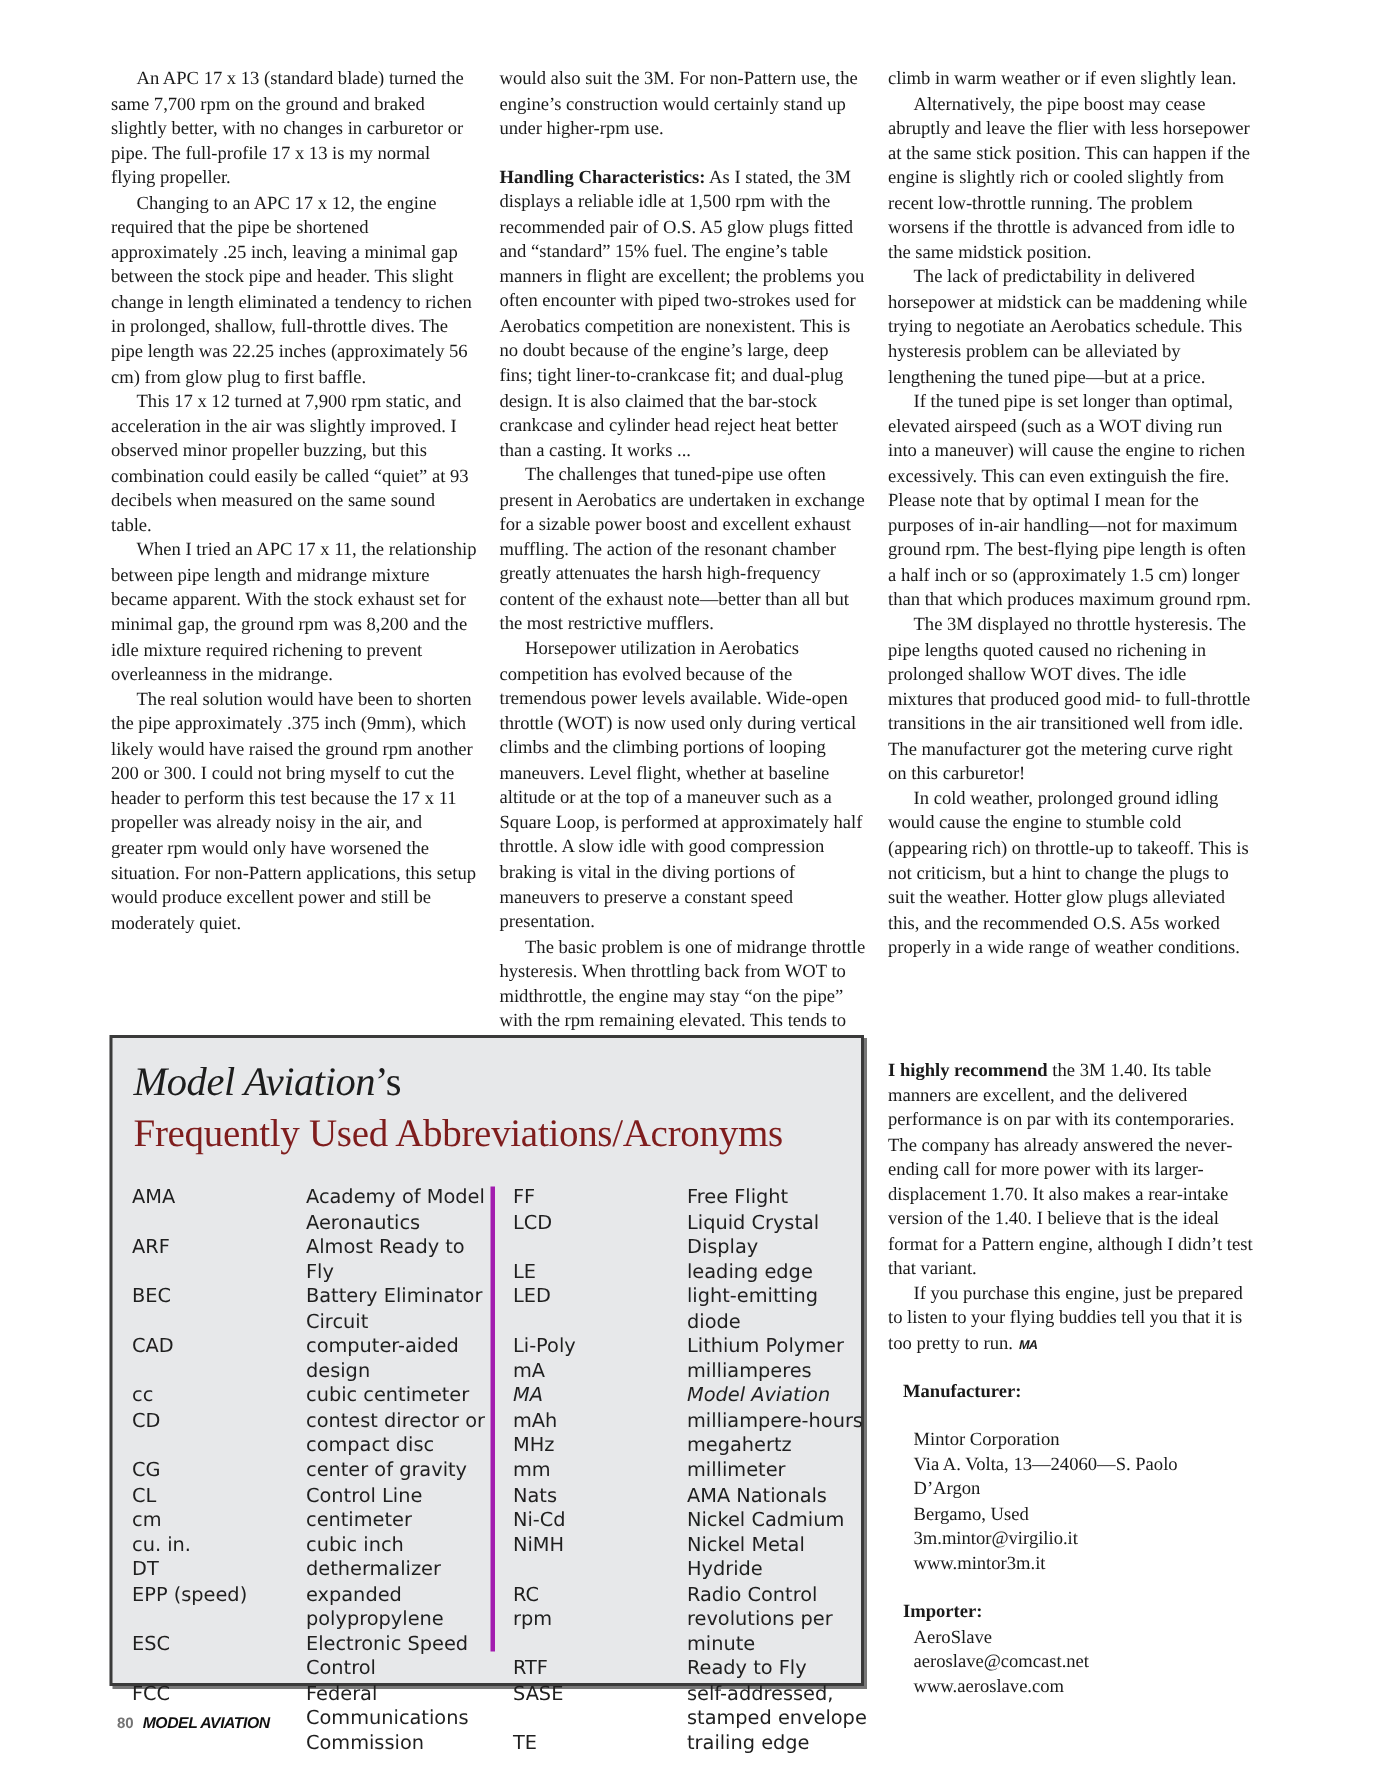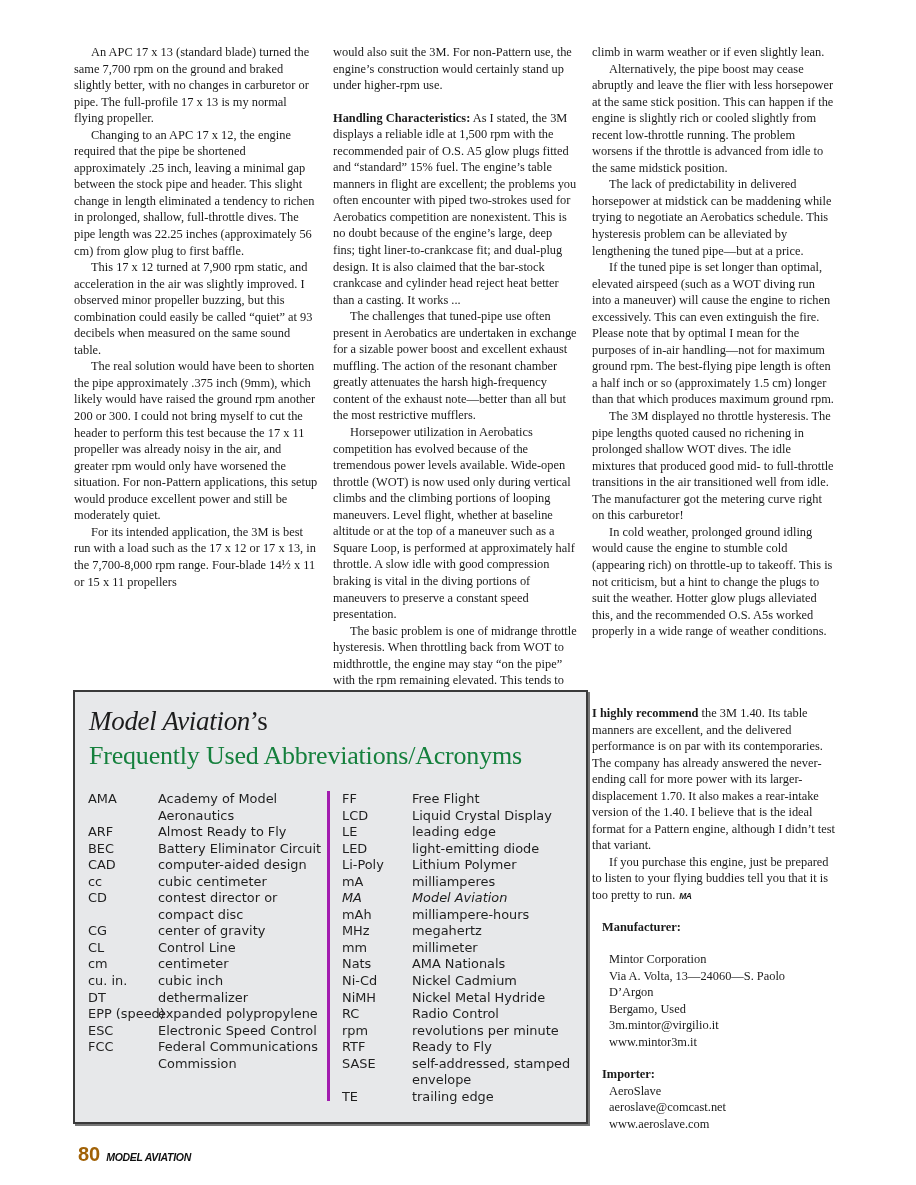--- a/index.html
+++ b/index.html
@@ -75,6 +75,7 @@
   <p>An APC 17 x 13 (standard blade) turned the same 7,700 rpm on the ground and braked slightly better, with no changes in carburetor or pipe. The full-profile 17 x 13 is my normal flying propeller.</p>
   <p>Changing to an APC 17 x 12, the engine required that the pipe be shortened approximately .25 inch, leaving a minimal gap between the stock pipe and header. This slight change in length eliminated a tendency to richen in prolonged, shallow, full-throttle dives. The pipe length was 22.25 inches (approximately 56 cm) from glow plug to first baffle.</p>
   <p>This 17 x 12 turned at 7,900 rpm static, and acceleration in the air was slightly improved. I observed minor propeller buzzing, but this combination could easily be called “quiet” at 93 decibels when measured on the same sound table.</p>
+  <p>When I tried an APC 17 x 11, the relationship between pipe length and midrange mixture became apparent. With the stock exhaust set for minimal gap, the ground rpm was 8,200 and the idle mixture required richening to prevent overleanness in the midrange.</p>
   <p>The real solution would have been to shorten the pipe approximately .375 inch (9mm), which likely would have raised the ground rpm another 200 or 300. I could not bring myself to cut the header to perform this test because the 17 x 11 propeller was already noisy in the air, and greater rpm would only have worsened the situation. For non-Pattern applications, this setup would produce excellent power and still be moderately quiet.</p>
   <p>For its intended application, the 3M is best run with a load such as the 17 x 12 or 17 x 13, in the 7,700-8,000 rpm range. Four-blade 14½ x 11 or 15 x 11 propellers</p>
 </div>

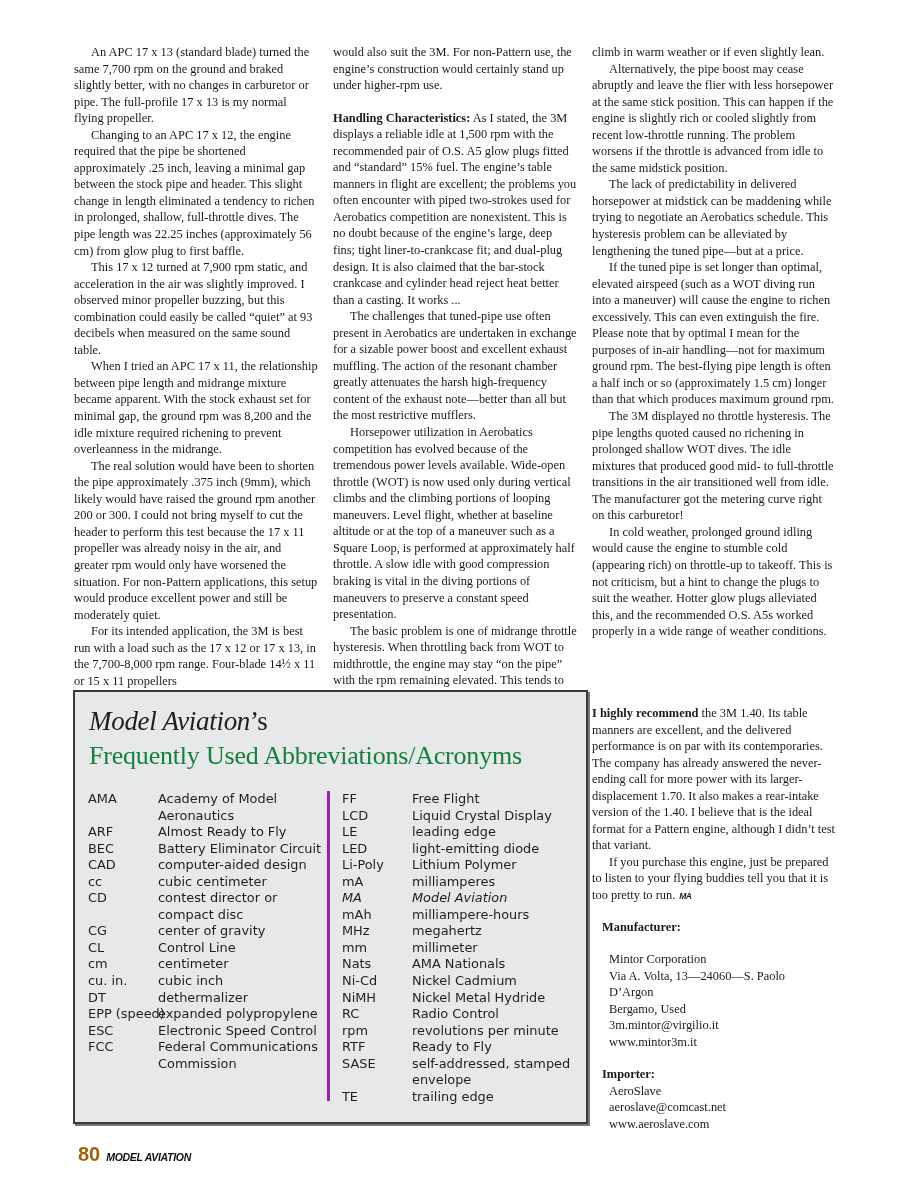--- a/index.html
+++ b/index.html
@@ -77,7 +77,6 @@
   <p>This 17 x 12 turned at 7,900 rpm static, and acceleration in the air was slightly improved. I observed minor propeller buzzing, but this combination could easily be called “quiet” at 93 decibels when measured on the same sound table.</p>
   <p>When I tried an APC 17 x 11, the relationship between pipe length and midrange mixture became apparent. With the stock exhaust set for minimal gap, the ground rpm was 8,200 and the idle mixture required richening to prevent overleanness in the midrange.</p>
   <p>The real solution would have been to shorten the pipe approximately .375 inch (9mm), which likely would have raised the ground rpm another 200 or 300. I could not bring myself to cut the header to perform this test because the 17 x 11 propeller was already noisy in the air, and greater rpm would only have worsened the situation. For non-Pattern applications, this setup would produce excellent power and still be moderately quiet.</p>
-  <p>For its intended application, the 3M is best run with a load such as the 17 x 12 or 17 x 13, in the 7,700-8,000 rpm range. Four-blade 14½ x 11 or 15 x 11 propellers</p>
 </div>
 
 <div class="col col2">

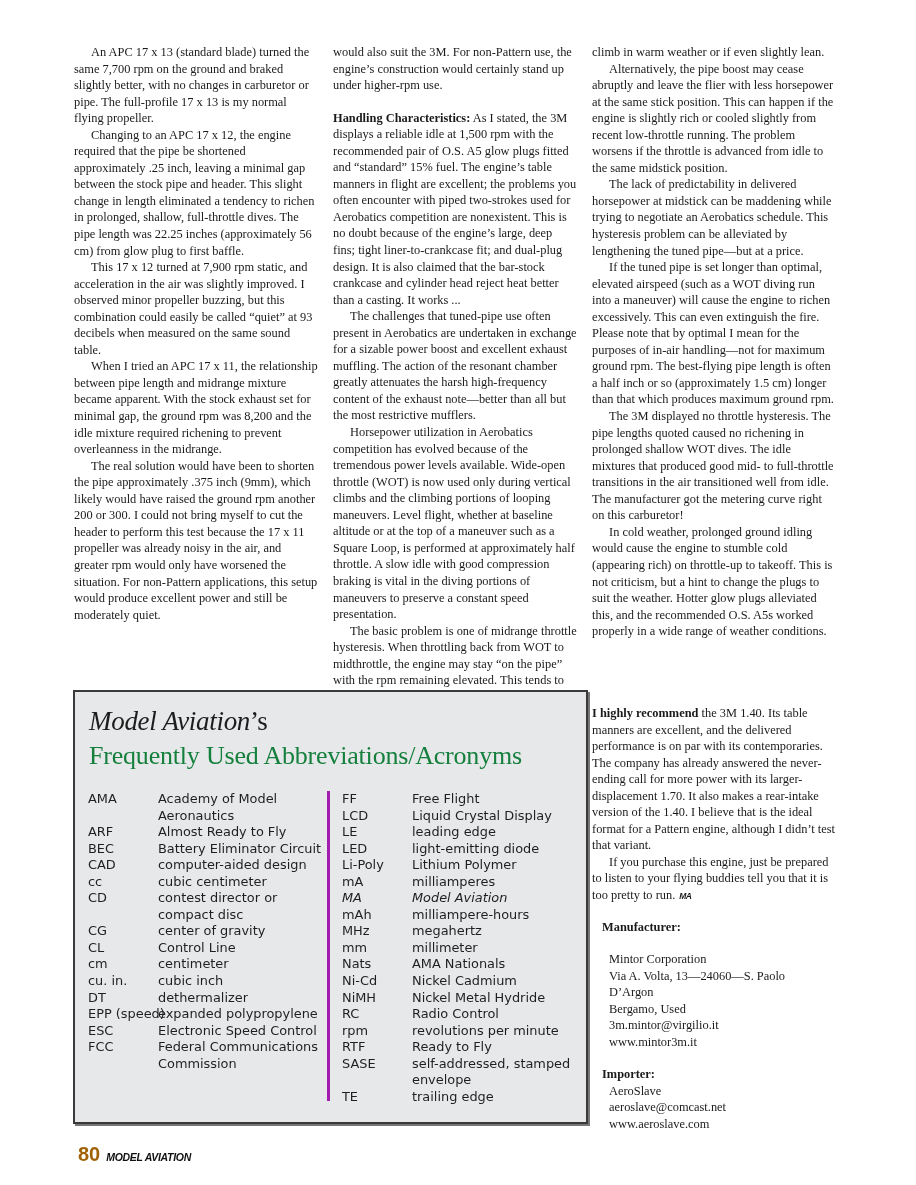--- a/index.html
+++ b/index.html
@@ -30,7 +30,6 @@
     background: #e7e8ea;
     border: 2px solid #3a3a3a;
     box-shadow: 2px 2px 0 #777;
-    padding-left: 12px;
   }
   .abbr-title1 {
     position: absolute; left: 14px; top: 14px;

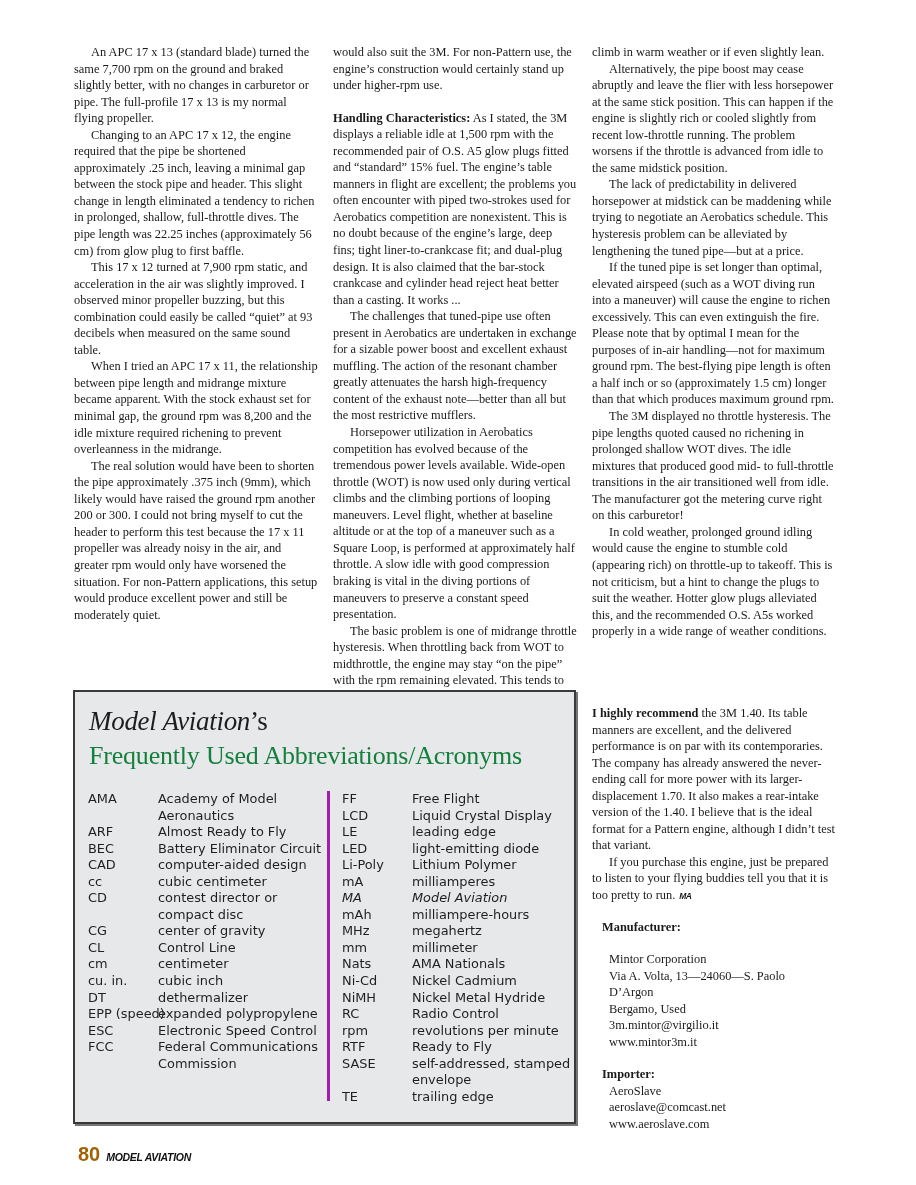--- a/index.html
+++ b/index.html
@@ -40,7 +40,7 @@
   .abbr-title2 {
     position: absolute; left: 14px; top: 49px;
     font-family: "Liberation Serif", "DejaVu Serif", serif;
-    font-size: 26px; color: #15803d; letter-spacing: -0.2px;
+    font-size: 26px; color: #7f1d1d; letter-spacing: -0.2px;
   }
   .abbr-col {
     position: absolute; top: 99px;

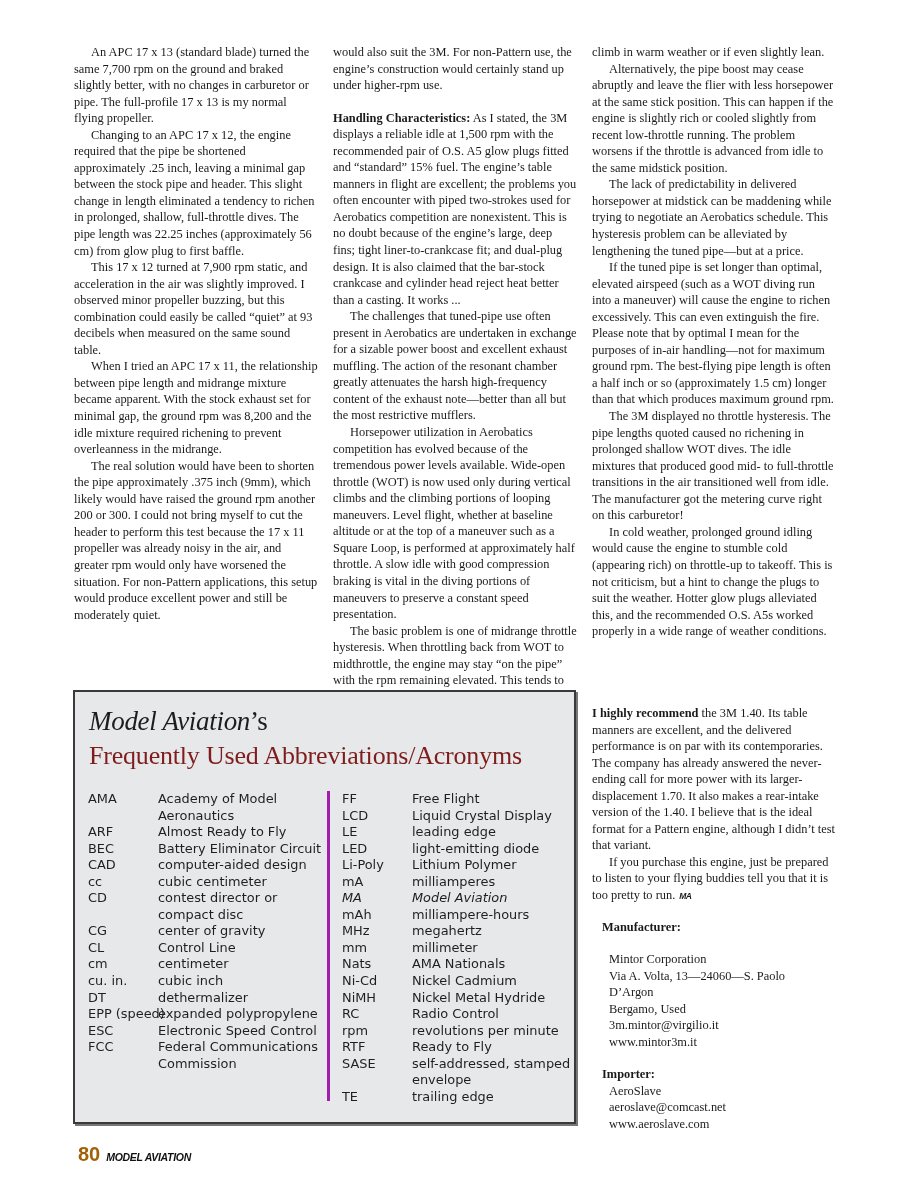--- a/index.html
+++ b/index.html
@@ -49,7 +49,7 @@
   }
   .abbr-left { left: 13px; width: 240px; }
   .abbr-right { left: 252px; width: 240px; border-left: 3px solid #a21caf; padding-left: 12px; height: 310px; }
-  .abbr-row { display: flex; }
+  .abbr-row { display: flex; gap: 46px; }
   .abbr-key { width: 70px; flex: 0 0 70px; white-space: nowrap; }
   .abbr-val { flex: 1; }
   .abbr-row.italic .abbr-key, .abbr-row.italic .abbr-val { font-style: italic; }

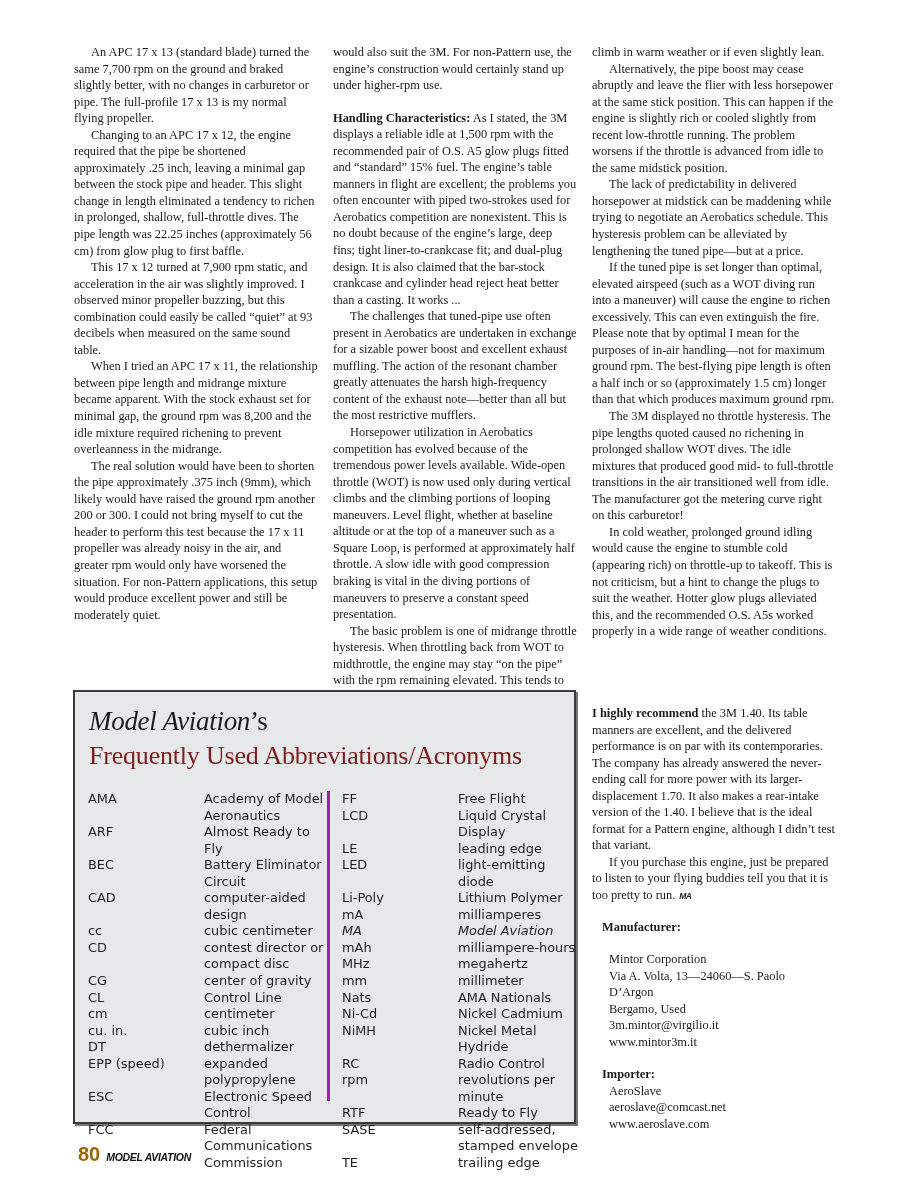--- a/index.html
+++ b/index.html
@@ -59,7 +59,7 @@
     display: flex; align-items: baseline;
   }
   .page-num {
-    font-family: "Liberation Sans", sans-serif; font-size: 20px; font-weight: bold; color: #a16207;
+    font-family: "Liberation Sans", sans-serif; font-size: 10px; font-weight: bold; color: #737373;
     margin-right: 6px;
   }
   .mag-name {

